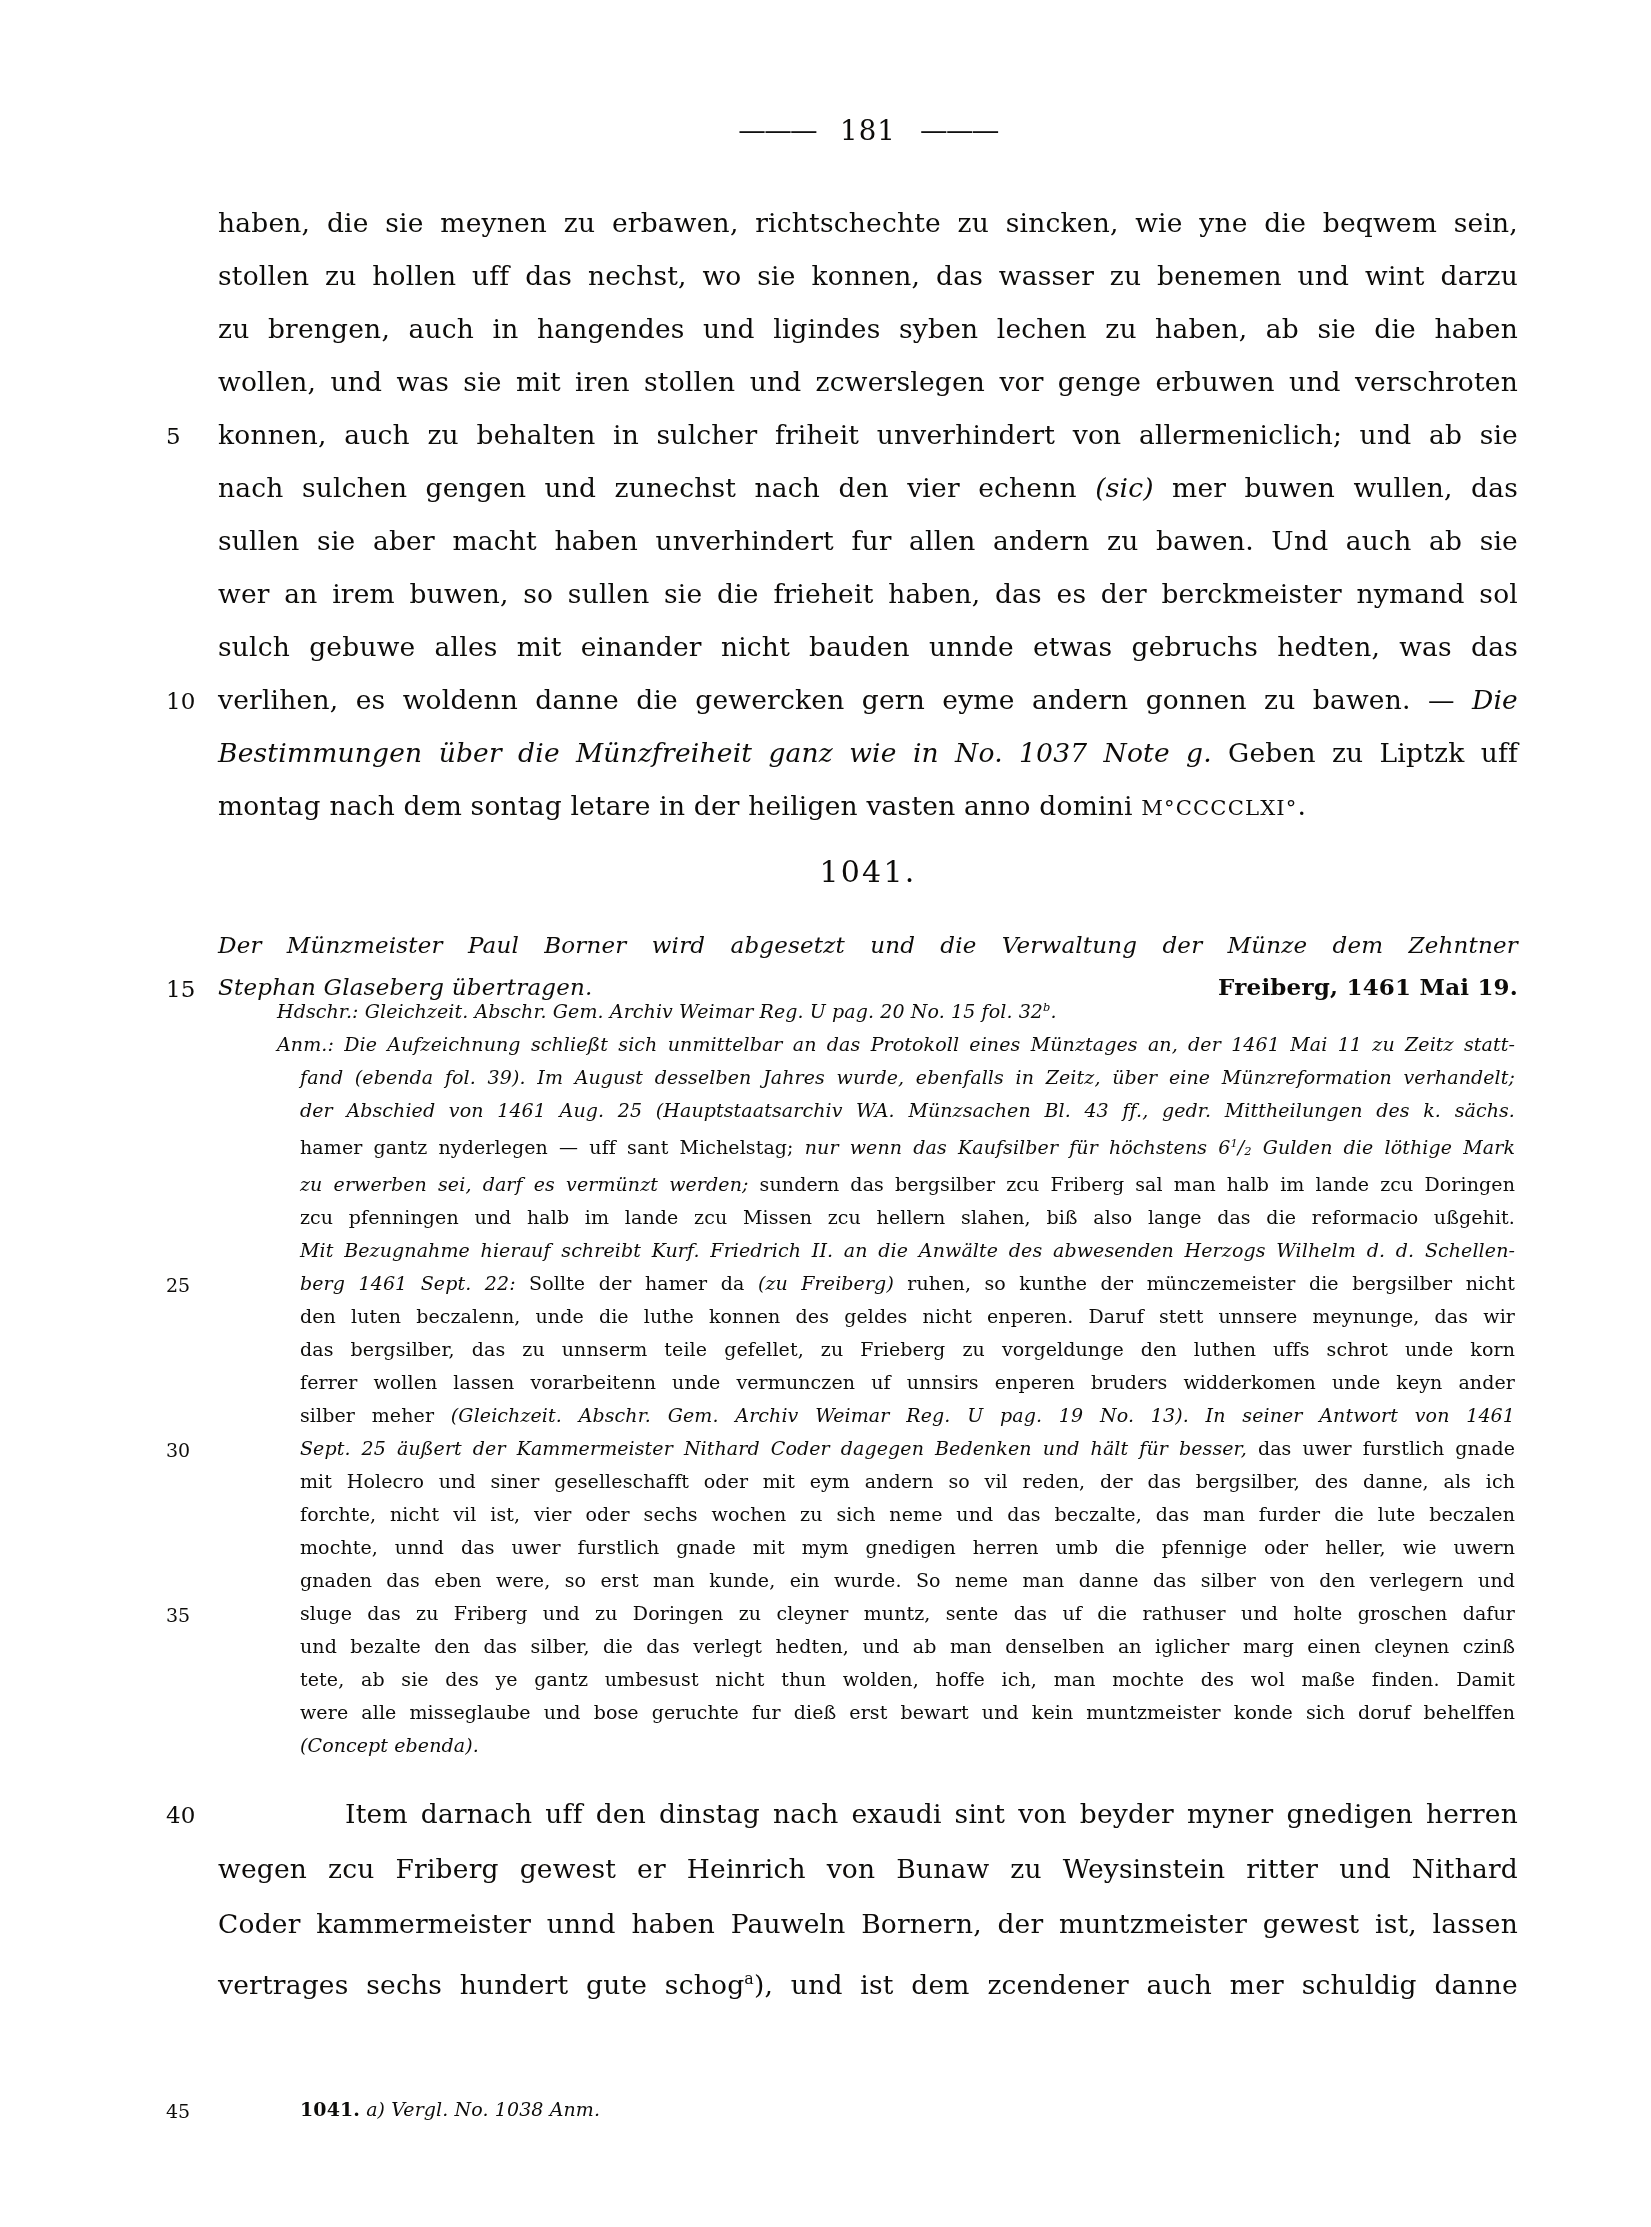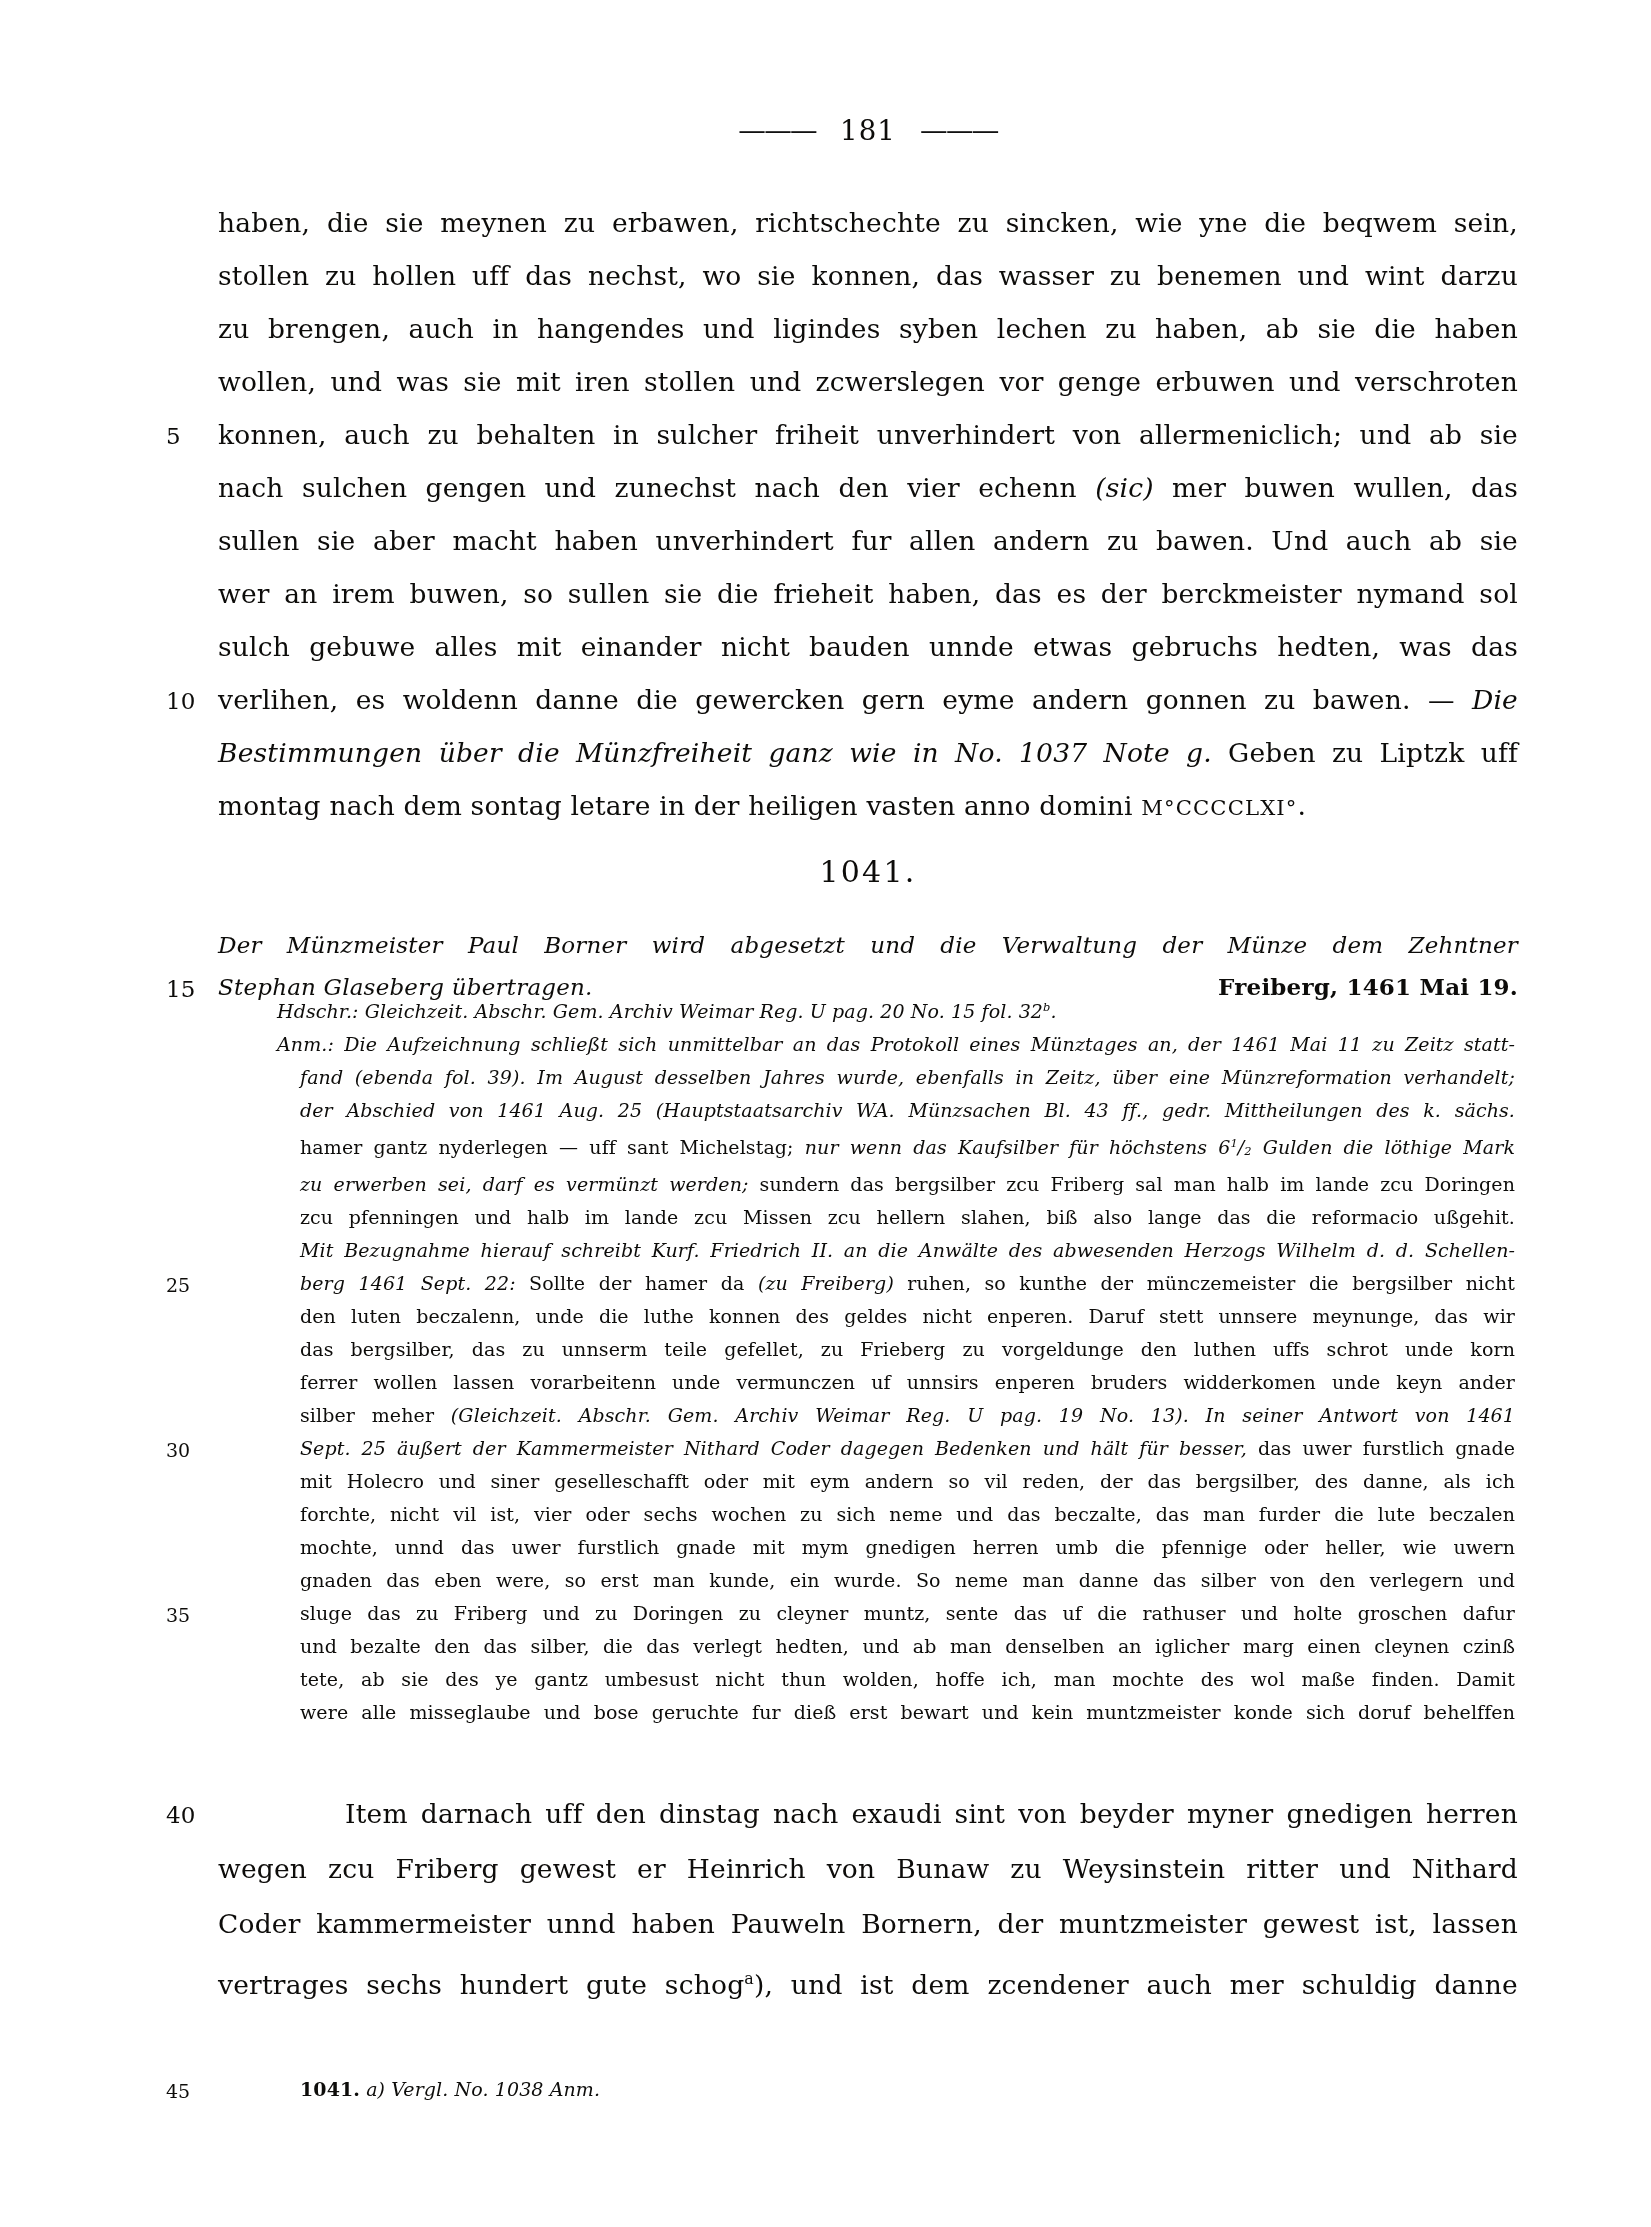--- a/index.html
+++ b/index.html
@@ -195,6 +195,9 @@
       <div class="tline">
         <span class="ltext"><span class="s-r">were alle misseglaube und bose geruchte fur dieß erst bewart und kein muntzmeister konde sich doruf behelffen</span></span>
       </div>
+      <div class="tline nojust">
+        <span class="ltext"><span class="s-i">(Concept ebenda).</span></span>
+      </div>
     </section>
 
   <section id="body2" class="block main">

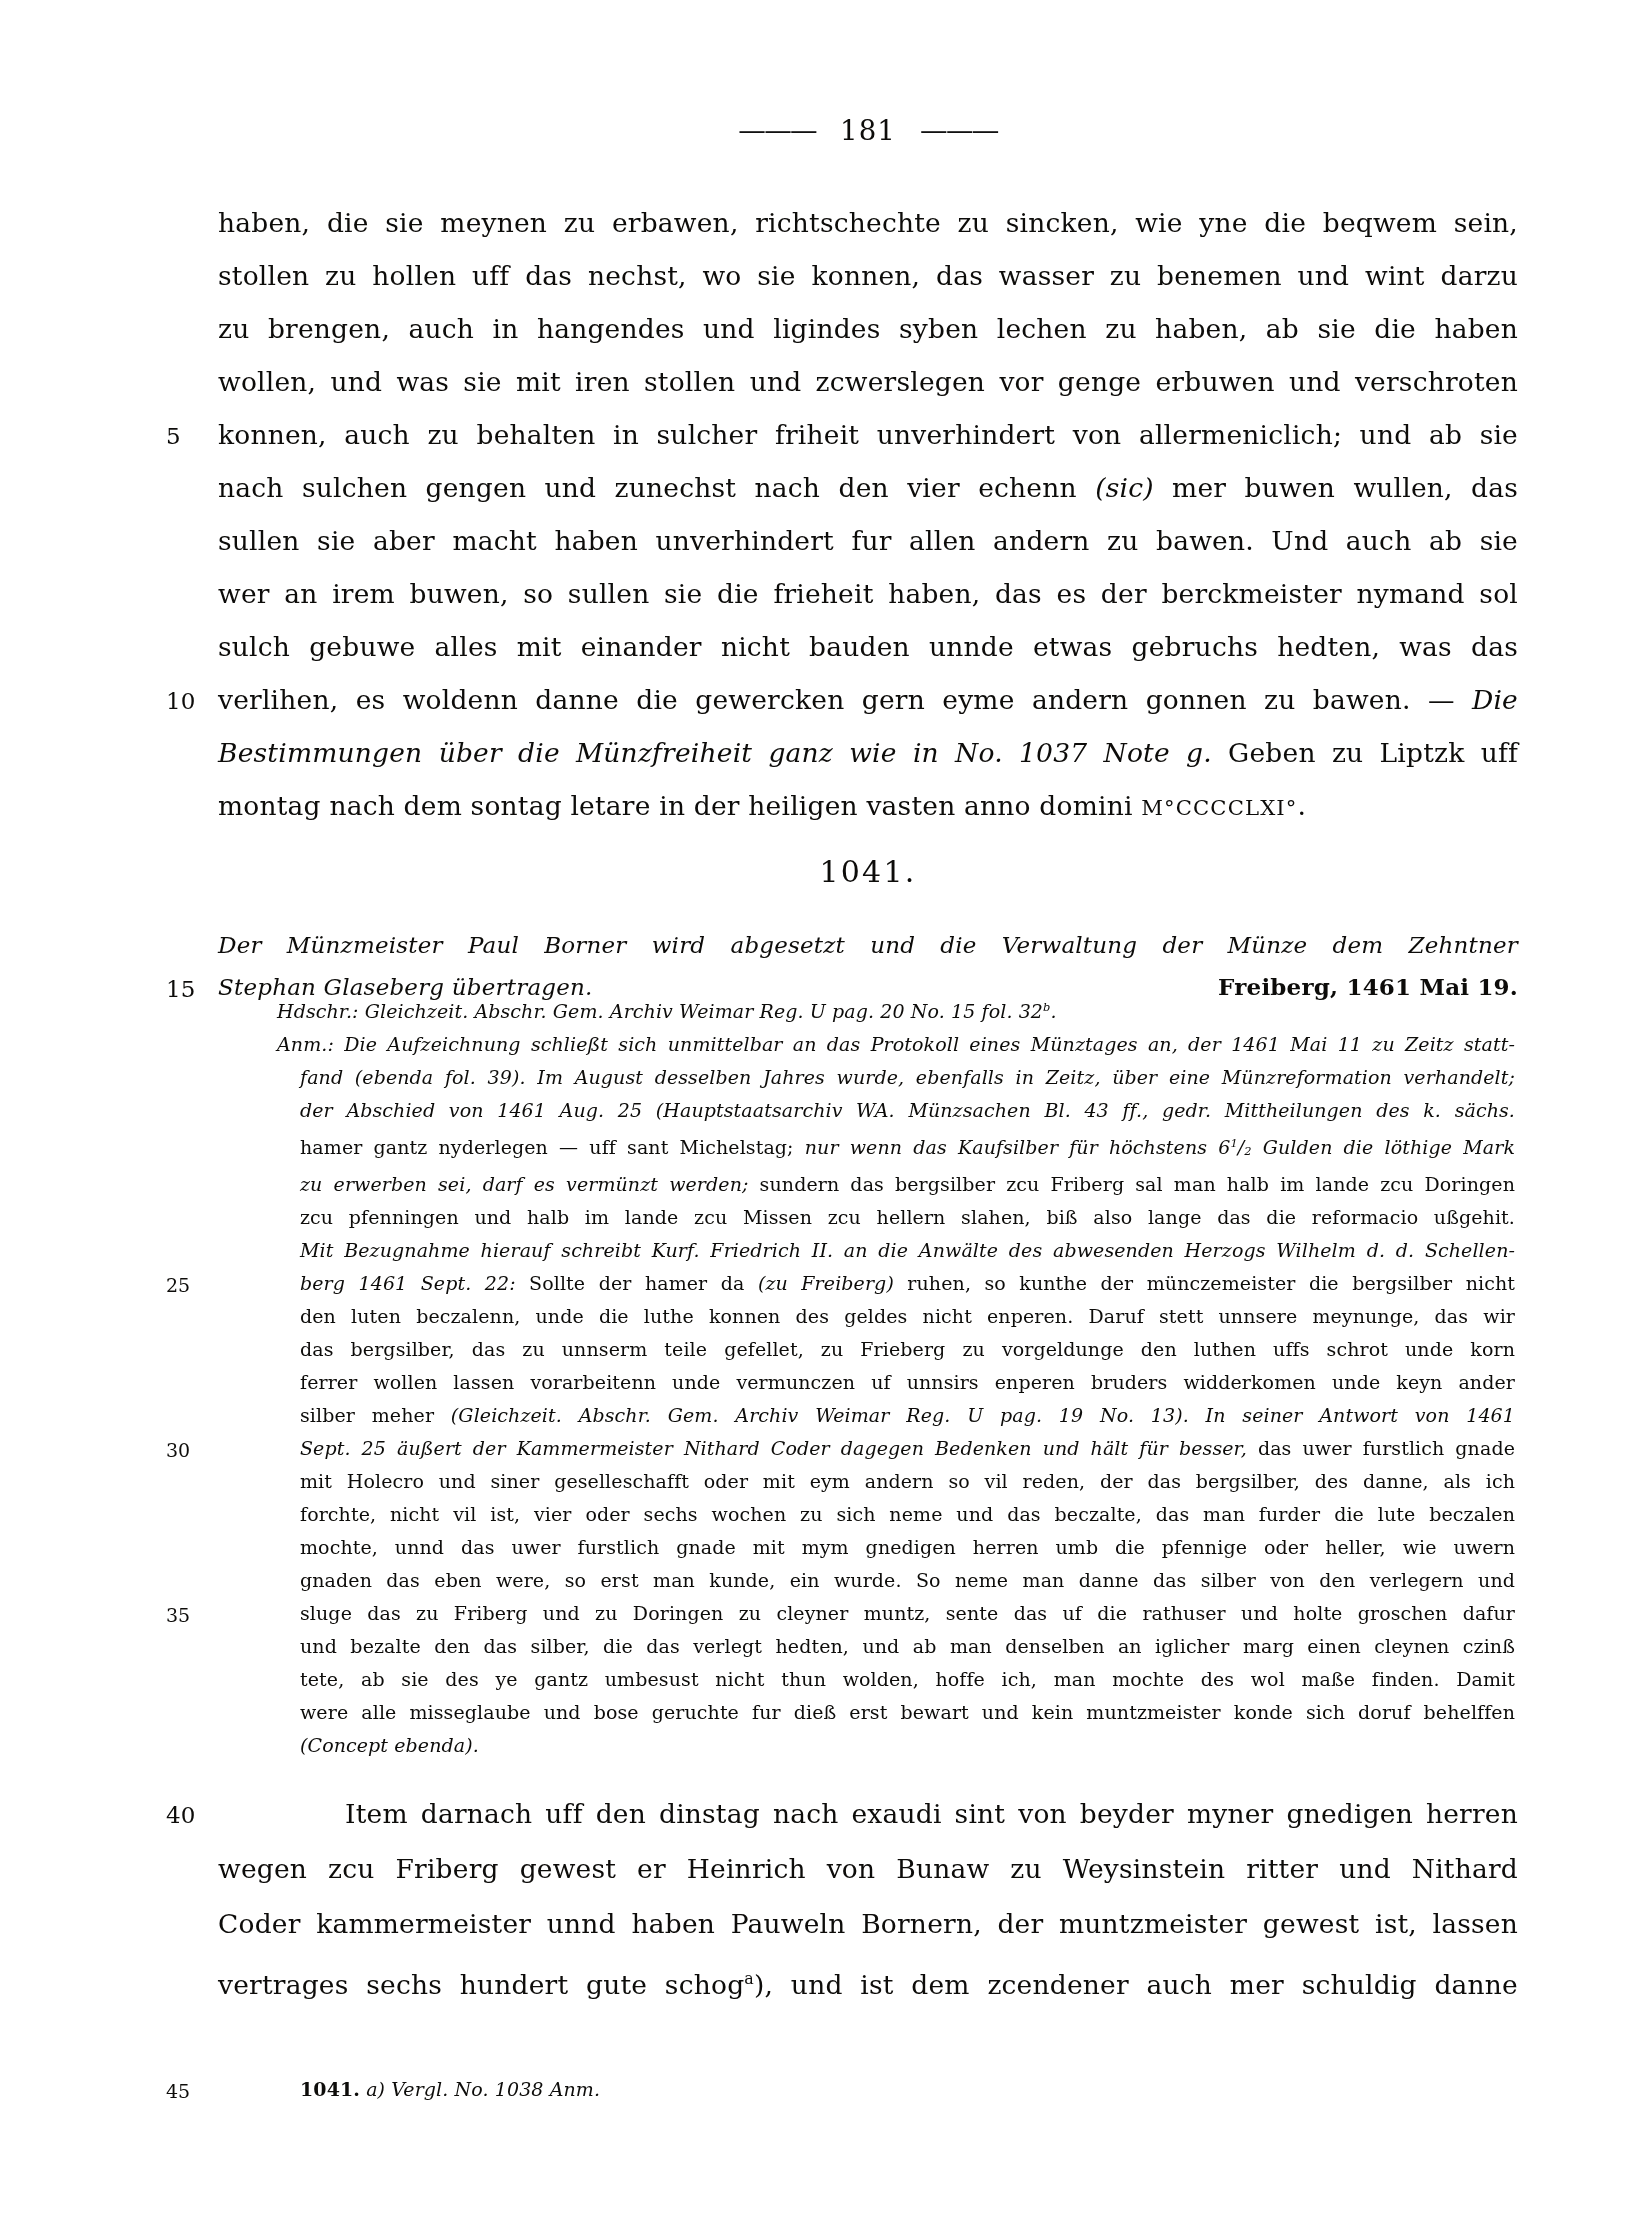--- a/index.html
+++ b/index.html
@@ -24,7 +24,7 @@
   #body2.main{line-height:55px;}
   .headnote{left:218px;width:1300px;font-size:23px;line-height:42px;}
   .small{left:300px;width:1215px;font-size:19px;line-height:33px;}
-  #footnote.small{line-height:33px;}
+  #footnote.small{line-height:33px;margin-top:20px;}
 
   #para-top{top:196px;}
   #headnote{top:924px;}

